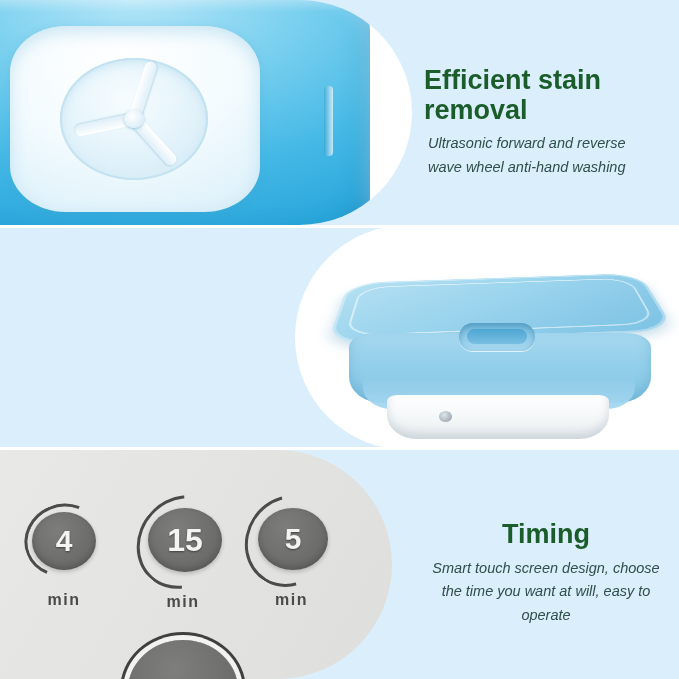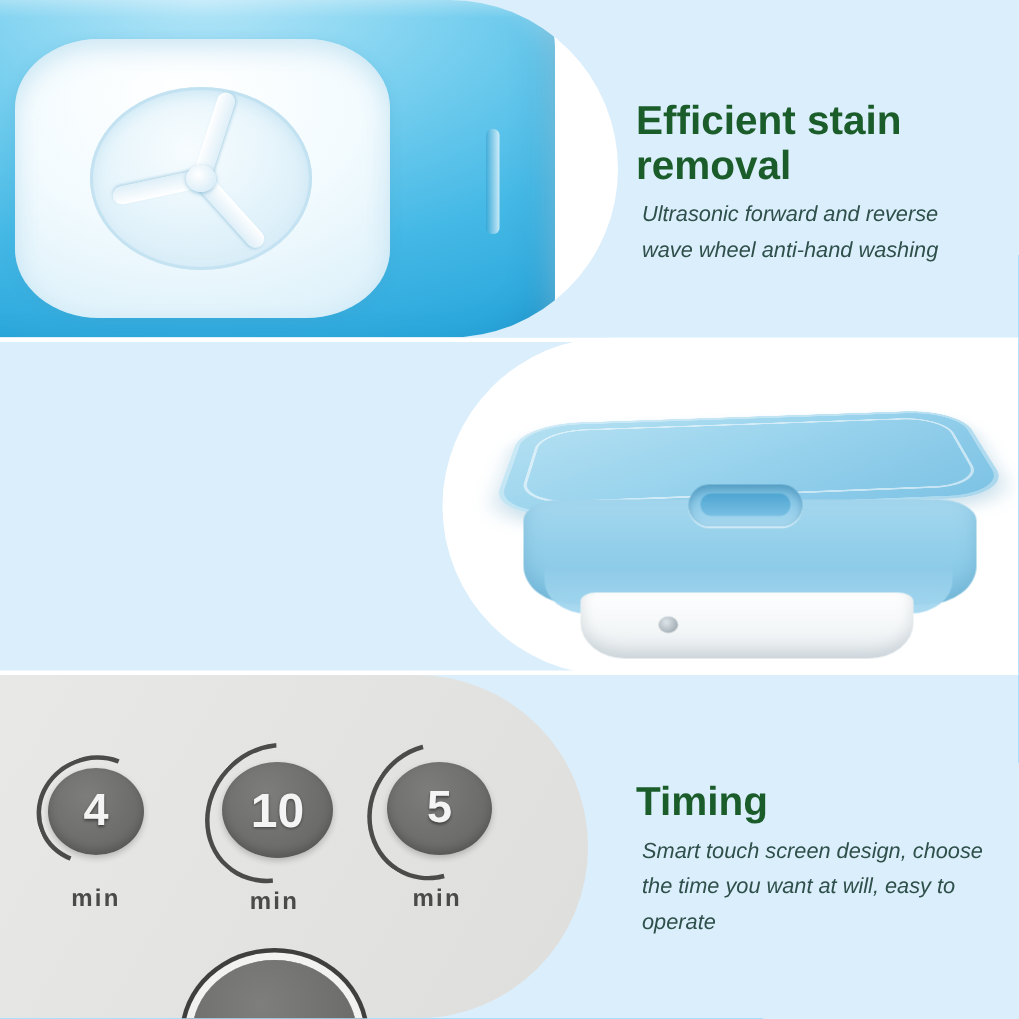--- a/index.html
+++ b/index.html
@@ -187,7 +187,7 @@
 
   <div class="timer" id="timer-10">
     <div class="timer-circle">
-      <span class="timer-num">10</span>
+      <span class="timer-num">15</span>
       <span class="timer-arc" id="arc-10"></span>
     </div>
     <div class="timer-label">min</div>

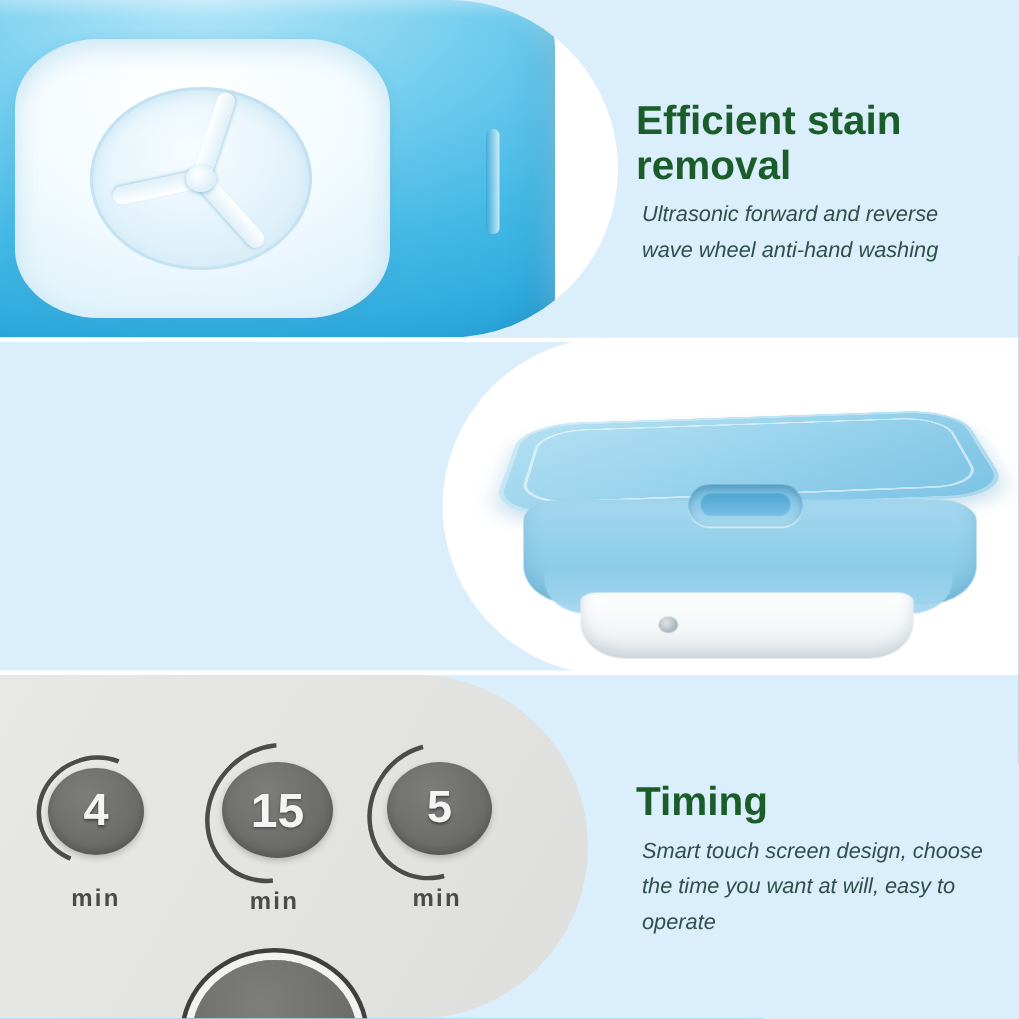--- a/index.html
+++ b/index.html
@@ -116,7 +116,7 @@
   
   .text-block{position:absolute;z-index:30;}
   #text-block-1{left:424px;top:66px;width:240px;text-align:left;}
-  #text-block-3{left:424px;top:520px;width:244px;text-align:left;}
+  #text-block-3{left:424px;top:520px;width:244px;text-align:center;}
   .heading{color:#1a5c2a;font-weight:bold;font-size:27px;line-height:1.1;margin:0 0 7px 0;}
   .body-text{color:#2e4f4a;font-style:italic;font-size:14.5px;line-height:1.62;margin:4px;}
 </style>

